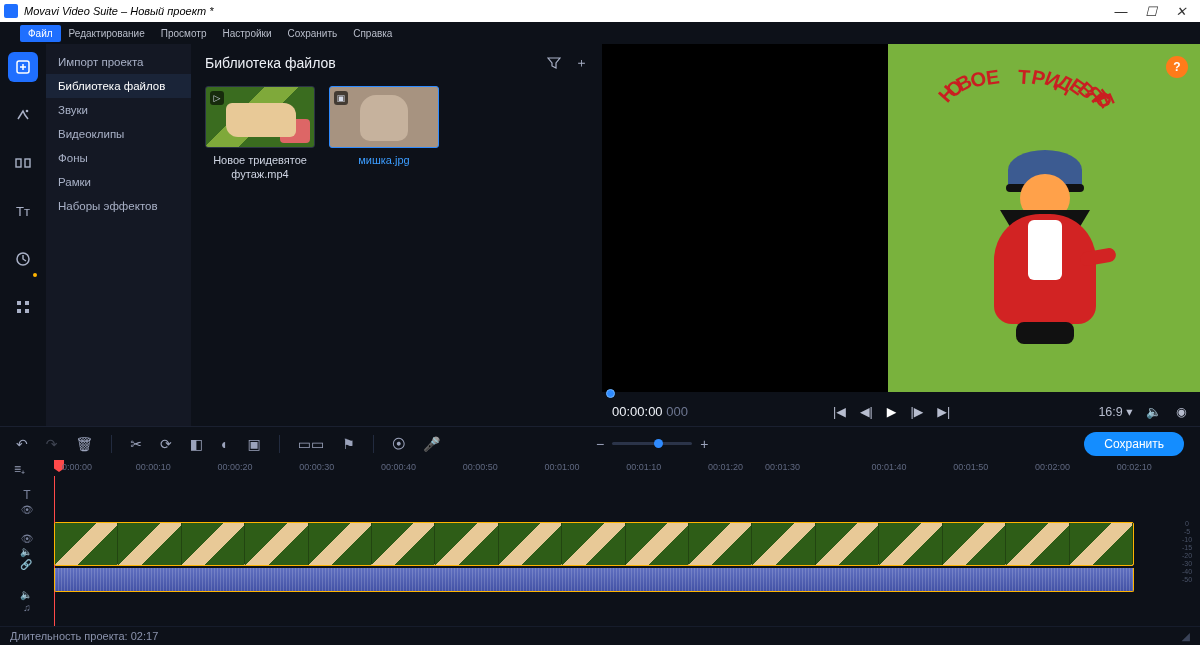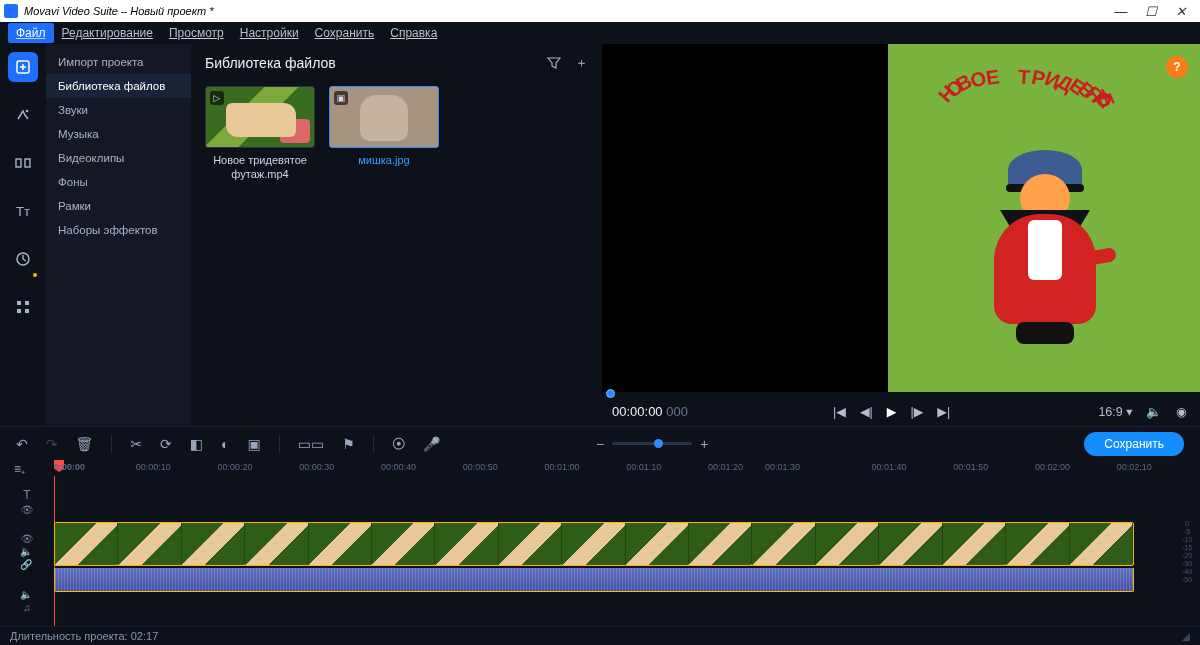--- a/index.html
+++ b/index.html
@@ -12,7 +12,7 @@
   .titlebar .win-btn { width: 30px; text-align: center; font-size: 13px; color: #333; cursor: pointer; }
 
   
-  .menubar { height: 22px; background: #0d1119; display: flex; align-items: center; padding-left: 8px; font-size: 12px; text-decoration: underline; }
+  .menubar { height: 22px; background: #0d1119; display: flex; align-items: center; padding-left: 20px; font-size: 10px; }
   .menubar .item { padding: 3px 8px; color: #b9becb; cursor: pointer; }
   .menubar .item.active { background: #1f6fff; color: #fff; border-radius: 2px; }
 

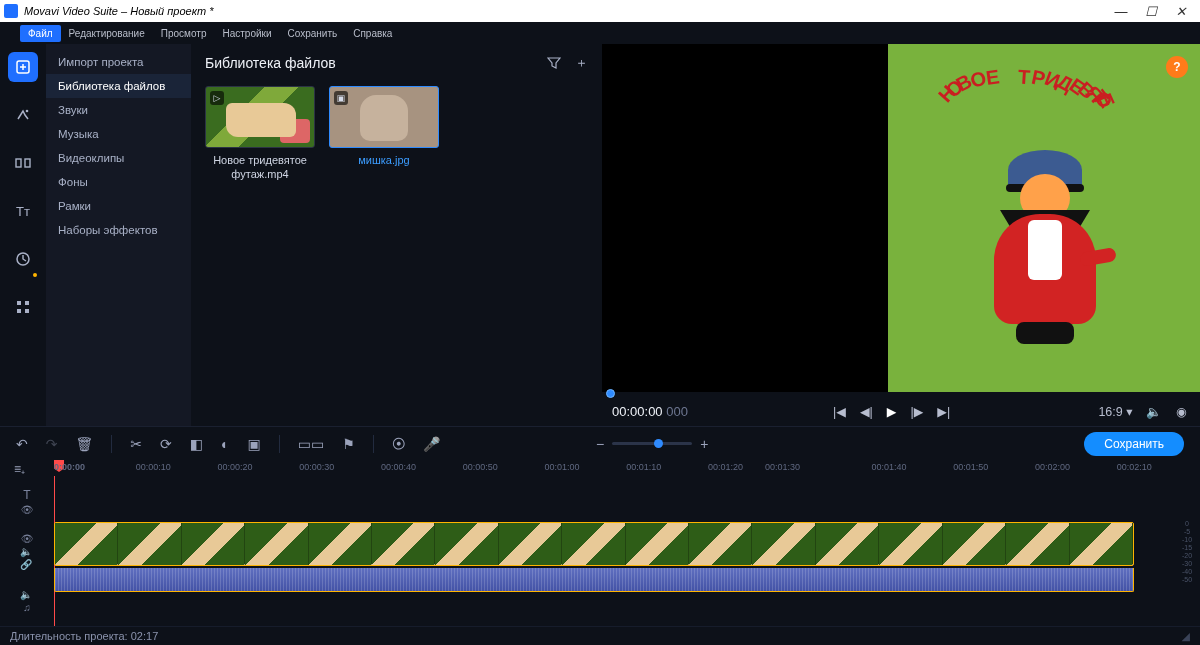--- a/index.html
+++ b/index.html
@@ -178,7 +178,6 @@
     <div class="row">Импорт проекта</div>
     <div class="row active">Библиотека файлов</div>
     <div class="row">Звуки</div>
-    <div class="row">Музыка</div>
     <div class="row">Видеоклипы</div>
     <div class="row">Фоны</div>
     <div class="row">Рамки</div>

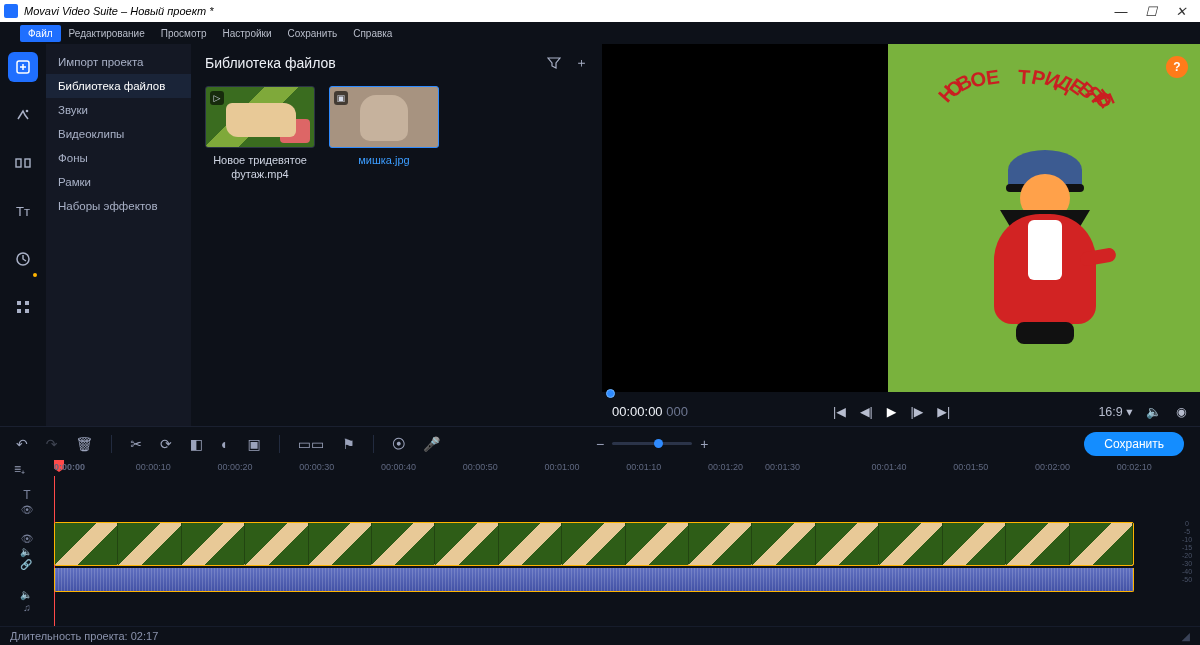--- a/index.html
+++ b/index.html
@@ -280,7 +280,7 @@
 <div class="ruler">
   <span class="add-icon">≡₊</span>
   <div class="playhead-flag"></div>
-<span class="tick" style="left: 54px; font-weight: bold;">0:00:00</span>
+<span class="tick" style="left: 62px;">0:00:00</span>
     <span class="tick" style="left: 135.752px;">00:00:10</span>
     <span class="tick" style="left: 217.504px;">00:00:20</span>
     <span class="tick" style="left: 299.255px;">00:00:30</span>

